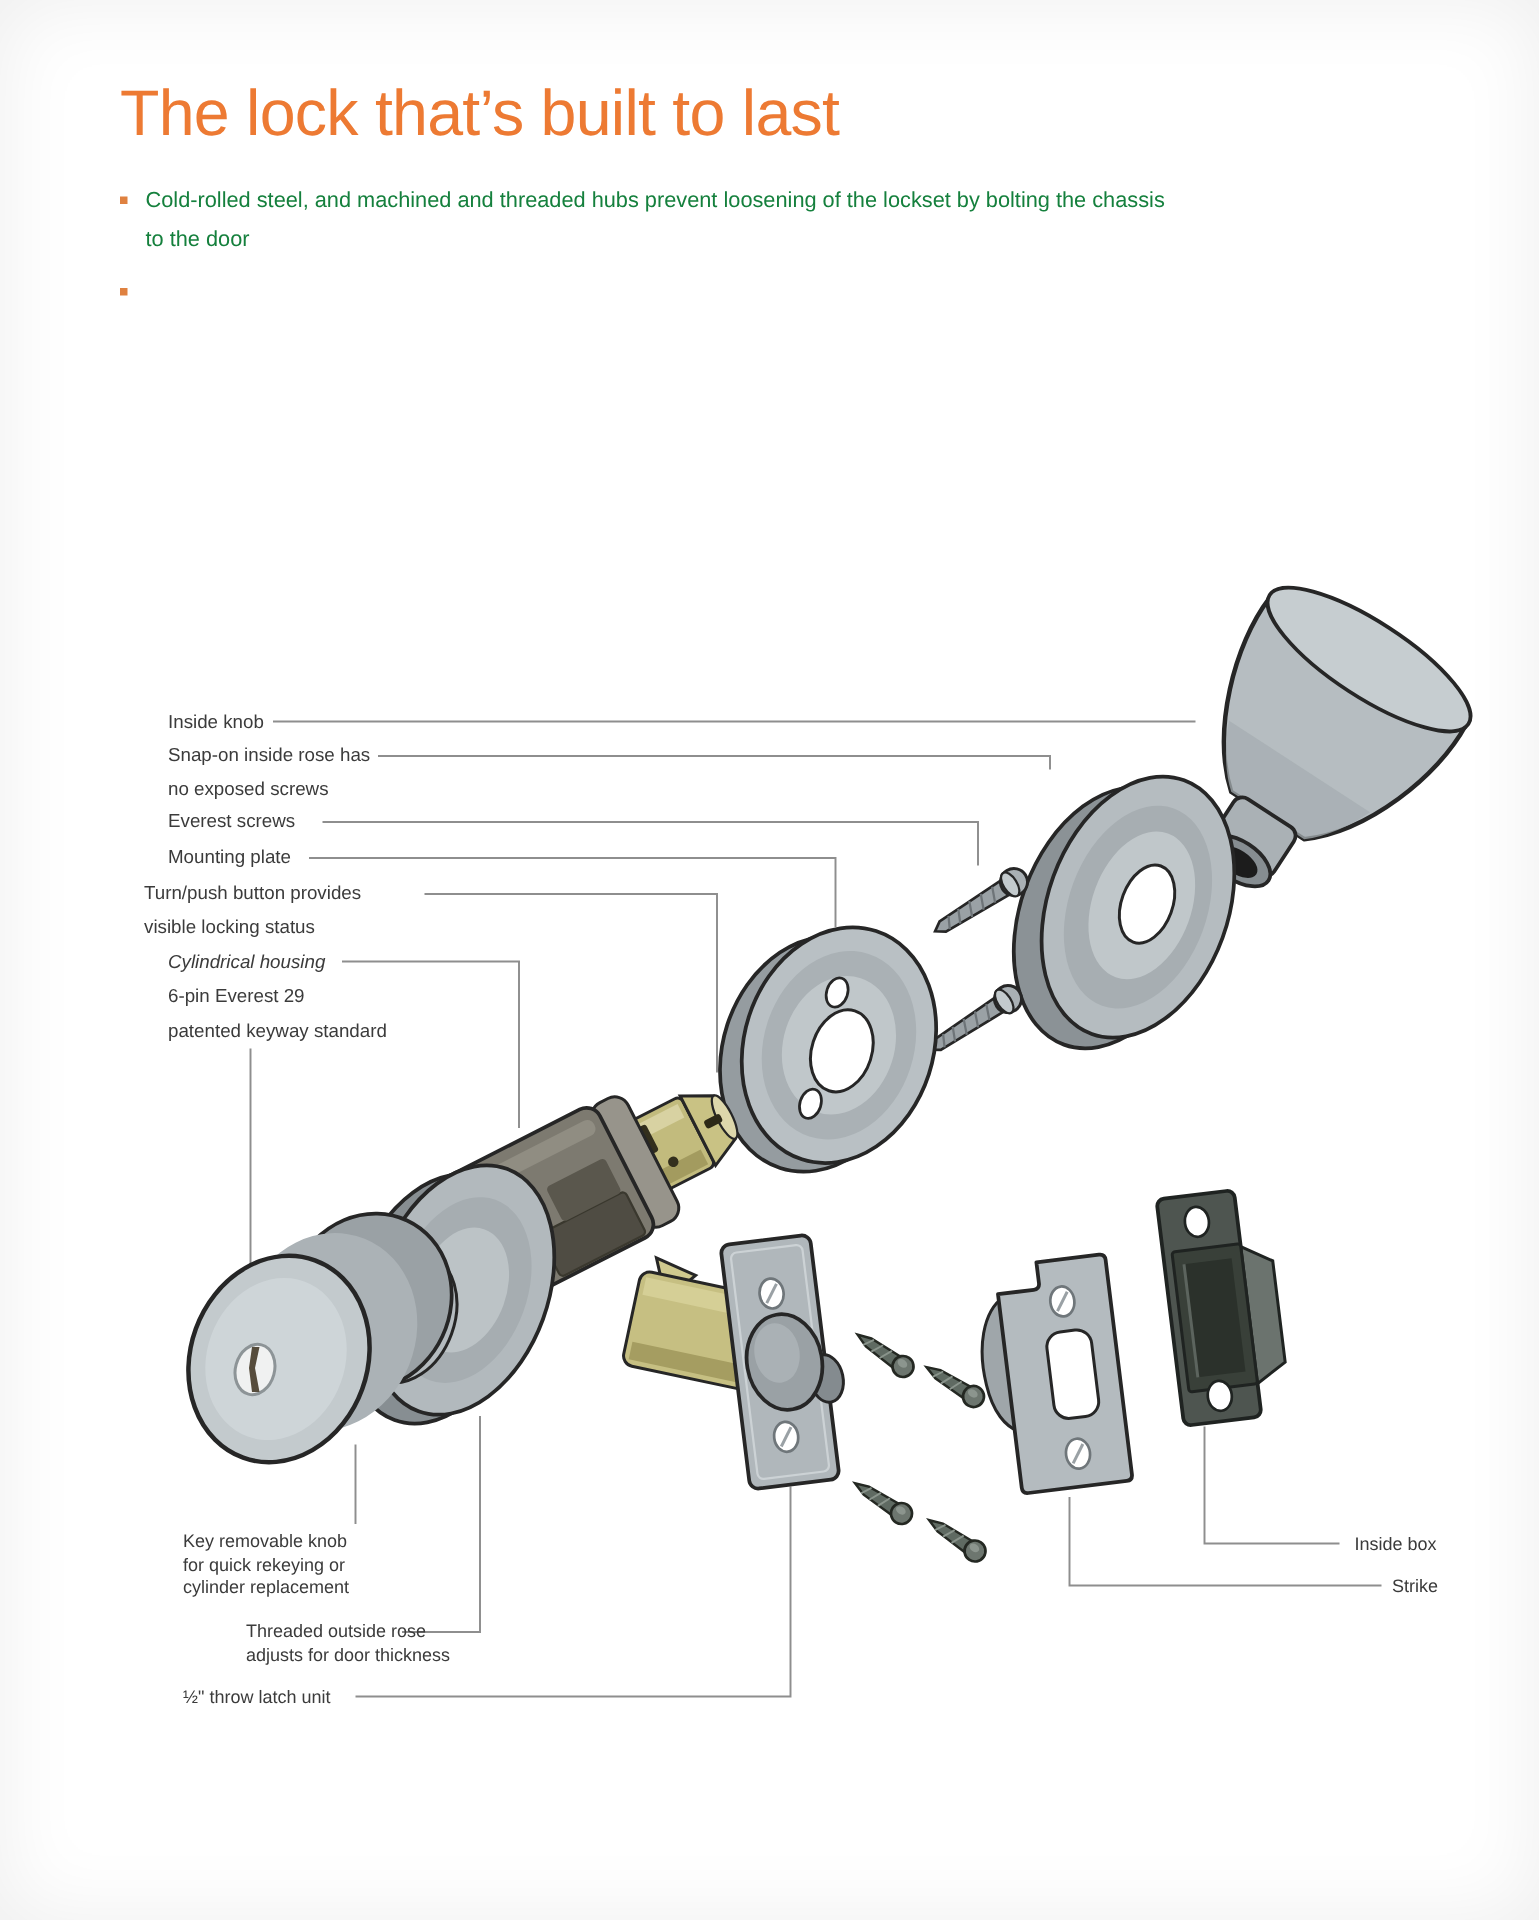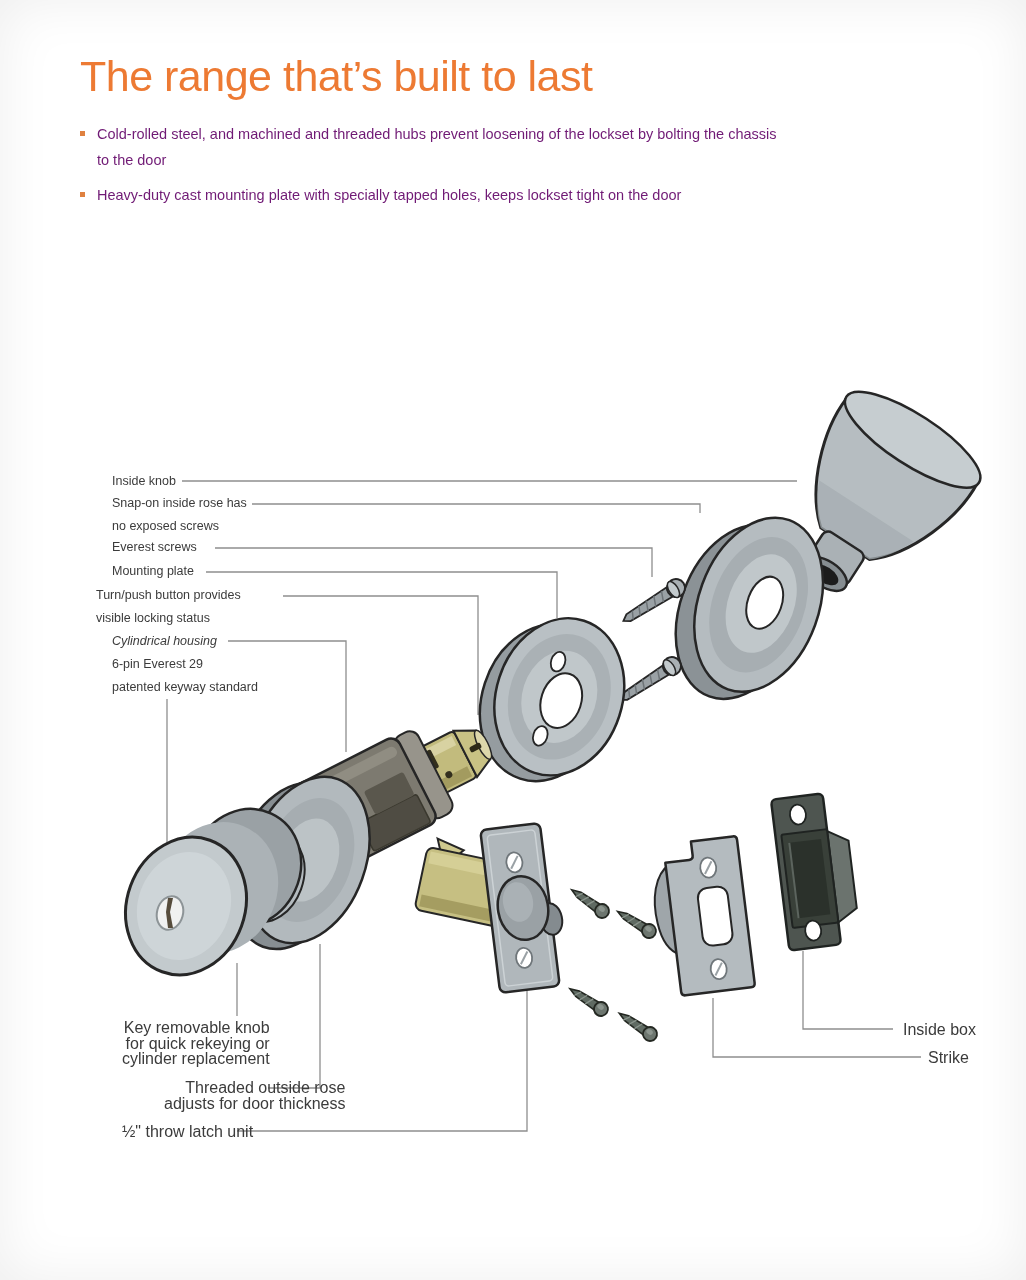--- a/index.html
+++ b/index.html
@@ -36,7 +36,7 @@
 
 <div class="page">
 
-  <h1 class="title">The range that’s built to last</h1>
+  <h1 class="title">The lock that’s built to last</h1>
 
   <ul class="bullets">
     <li class="bullet">

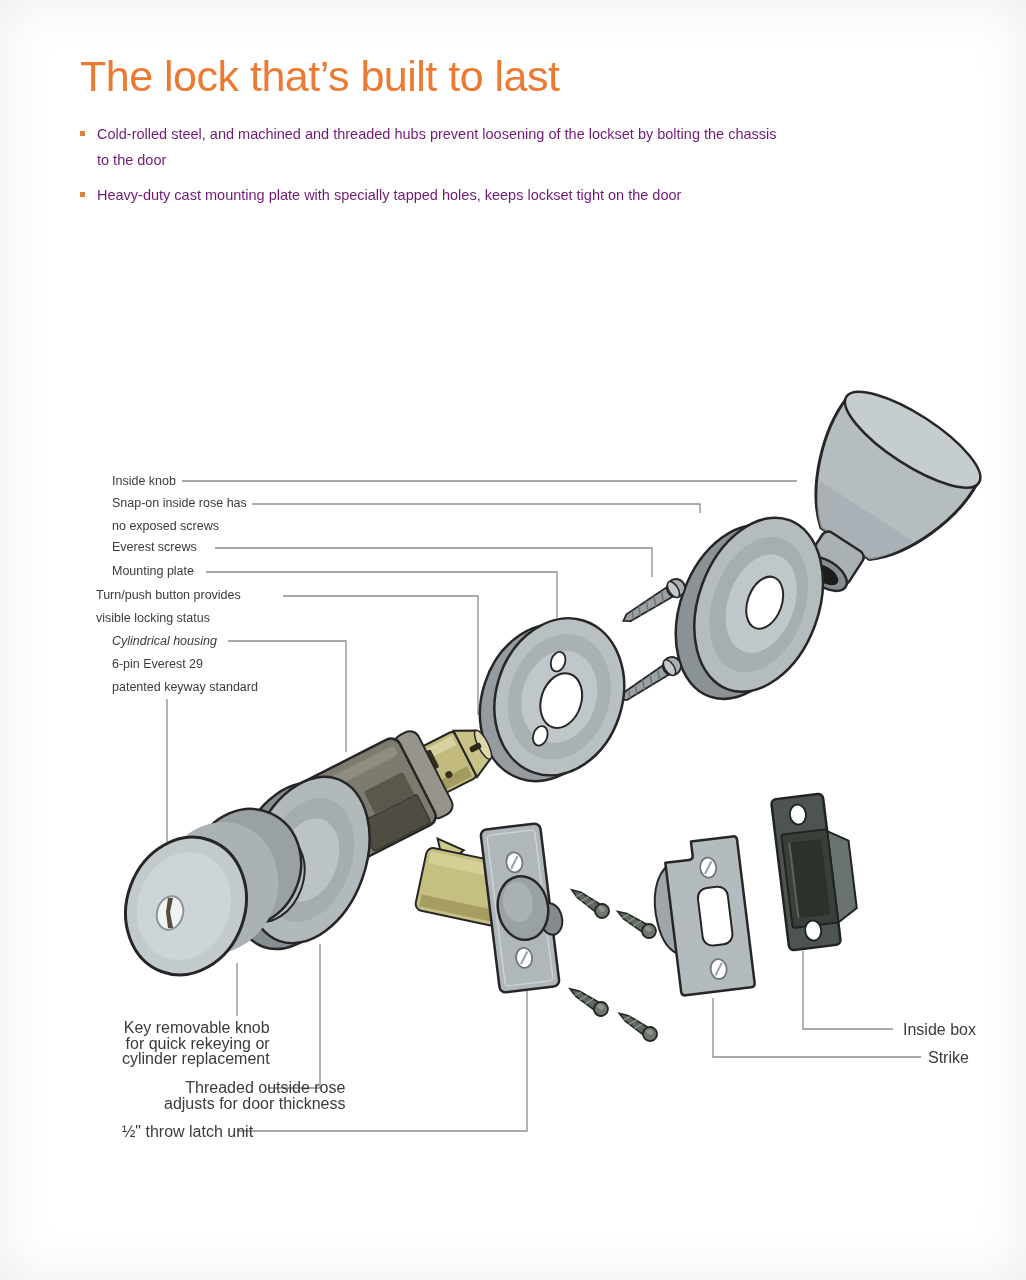--- a/index.html
+++ b/index.html
@@ -23,7 +23,7 @@
     flex:0 0 auto;width:5px;height:5px;background:#DF8140;margin-top:10px;
   }
   .btext{
-    font-size:14.5px;line-height:26px;color:#701a75;max-width:690px;
+    font-size:14.5px;line-height:26px;color:#15803d;max-width:690px;
   }
   .lbl{
     position:absolute;font-size:12.5px;line-height:22.5px;color:#3b3b3b;white-space:pre-line;

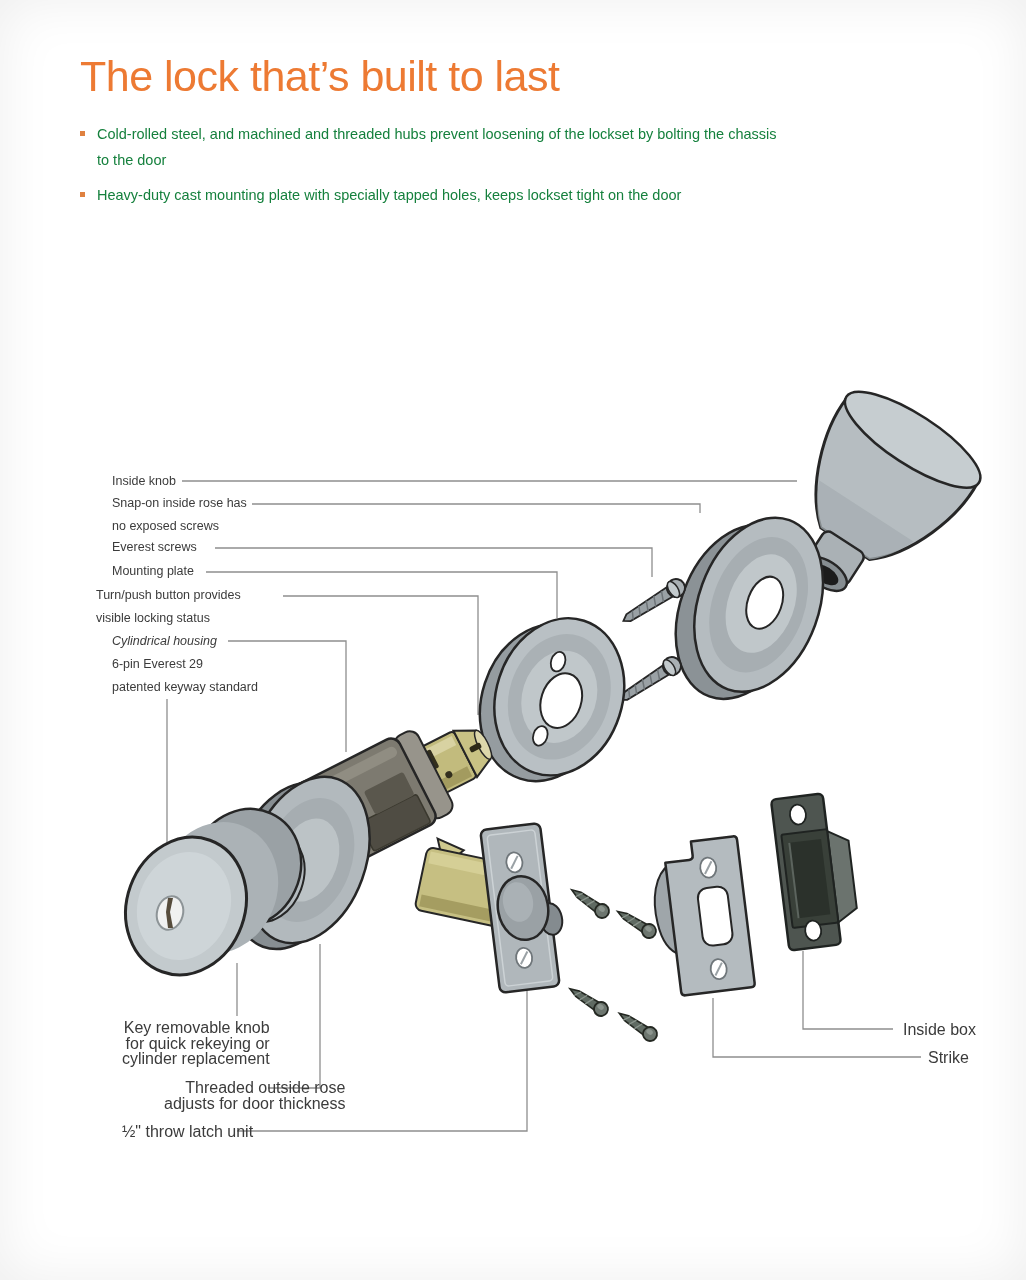--- a/index.html
+++ b/index.html
@@ -45,7 +45,6 @@
     </li>
     <li class="bullet">
       <span class="marker"></span>
-      <span class="btext">Heavy-duty cast mounting plate with specially tapped holes, keeps lockset tight on the door</span>
     </li>
   </ul>
 

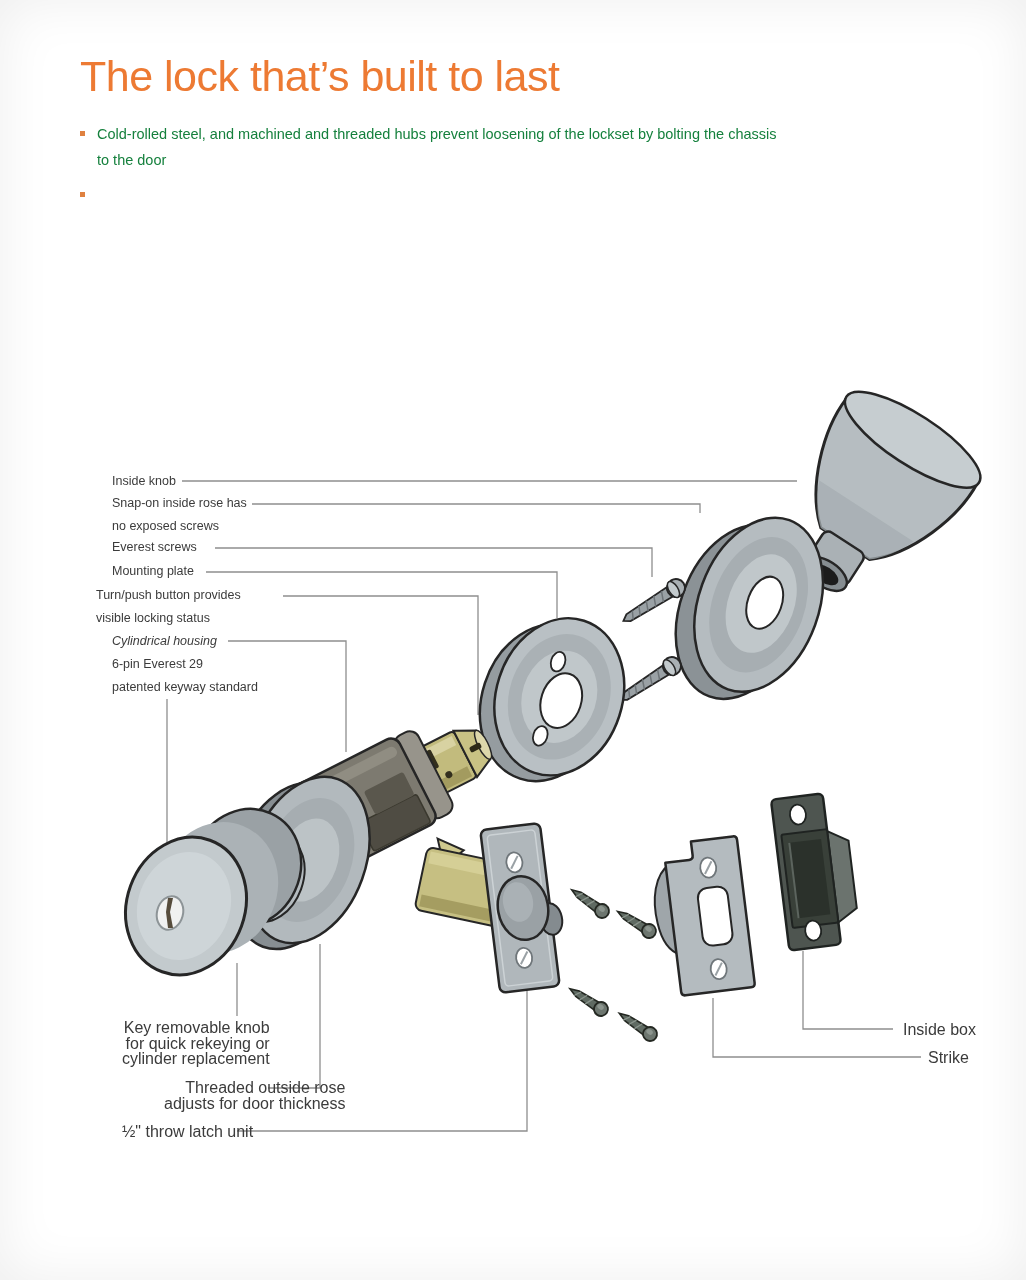--- a/index.html
+++ b/index.html
@@ -28,7 +28,7 @@
   .lbl{
     position:absolute;font-size:12.5px;line-height:22.5px;color:#3b3b3b;white-space:pre-line;
   }
-  .lbl.tight{font-size:16px;line-height:15.5px;text-align:right;}
+  .lbl.tight{font-size:12px;line-height:15.5px;}
   svg.art{position:absolute;left:0;top:0;}
 </style>
 </head>

